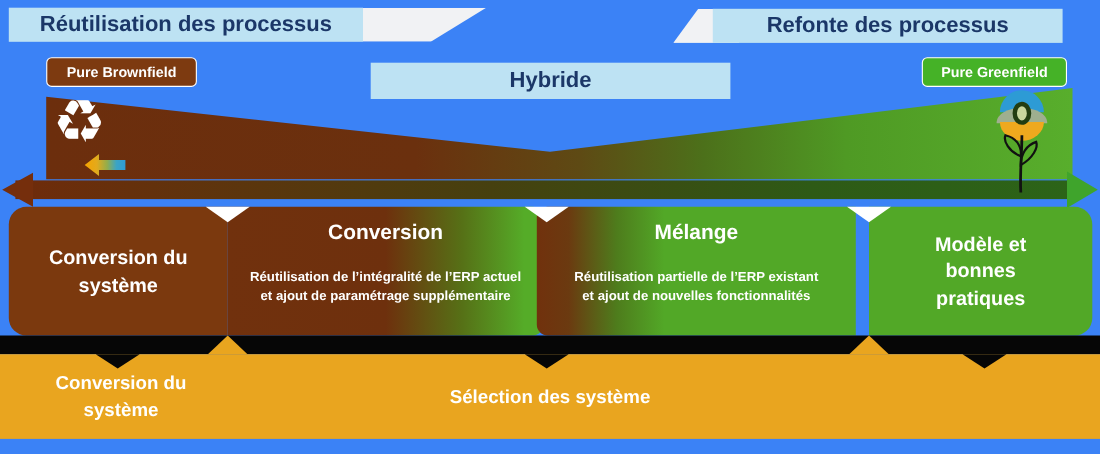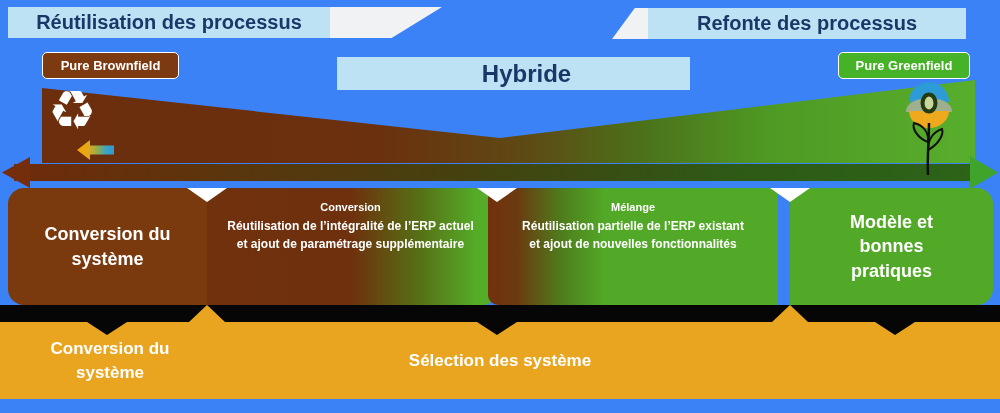--- a/index.html
+++ b/index.html
@@ -20,7 +20,7 @@
   .tail-right{left:612px;top:8px;width:60px;height:31px;clip-path:polygon(38% 0,100% 0,100% 100%,0 100%);}
   .hybrid-bar{
     left:337px;top:57px;width:327px;height:33px;background:#BDE2F3;color:#1B3768;
-    font-weight:bold;font-size:24px;display:flex;align-items:center;justify-content:center;padding-left:26px;
+    font-weight:bold;font-size:20px;display:flex;align-items:center;justify-content:center;
   }
   
   .badge{

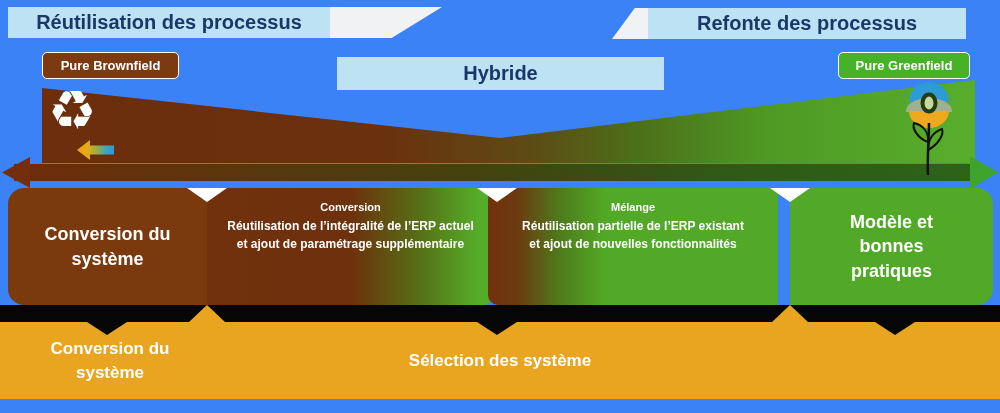--- a/index.html
+++ b/index.html
@@ -47,7 +47,7 @@
     background:linear-gradient(90deg,#71310D 0%,#6B3A10 10%,#4E7C1C 25%,#52A827 40%);}
   .block4{left:790px;width:203px;background:#52A827;border-radius:0 16px 16px 0;}
   .block-title{font-size:18px;font-weight:bold;text-align:center;line-height:1.35;}
-  .block-title-sm{font-size:11px;font-weight:bold;text-align:right;line-height:1.3;margin-bottom:3px;}
+  .block-title-sm{font-size:19px;font-weight:bold;text-align:right;line-height:1.3;margin-bottom:17px;}
   .block-sub{font-size:12px;font-weight:bold;text-align:center;line-height:1.5;}
   .w170{max-width:170px;} .w252{max-width:252px;} .w228{max-width:228px;} .w140{max-width:140px;}
   .notch{width:0;height:0;border-left:20px solid transparent;border-right:20px solid transparent;border-top:14px solid #ffffff;top:188px;}

